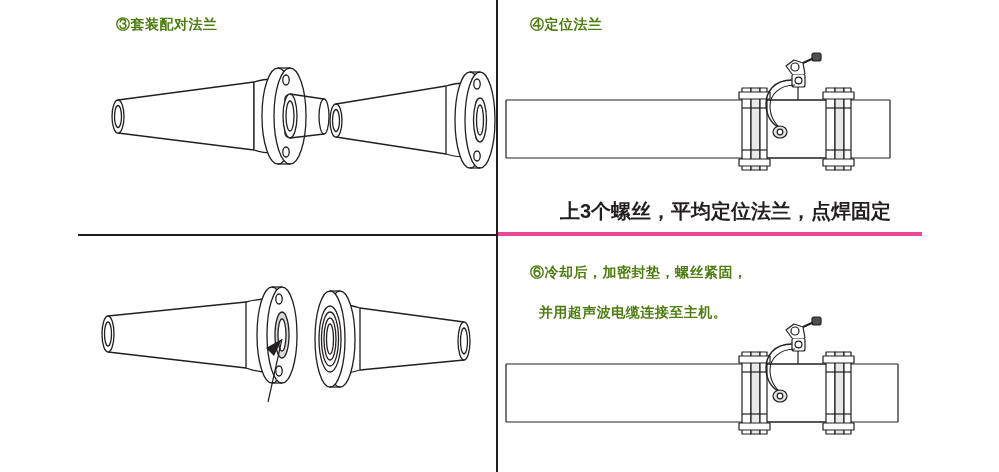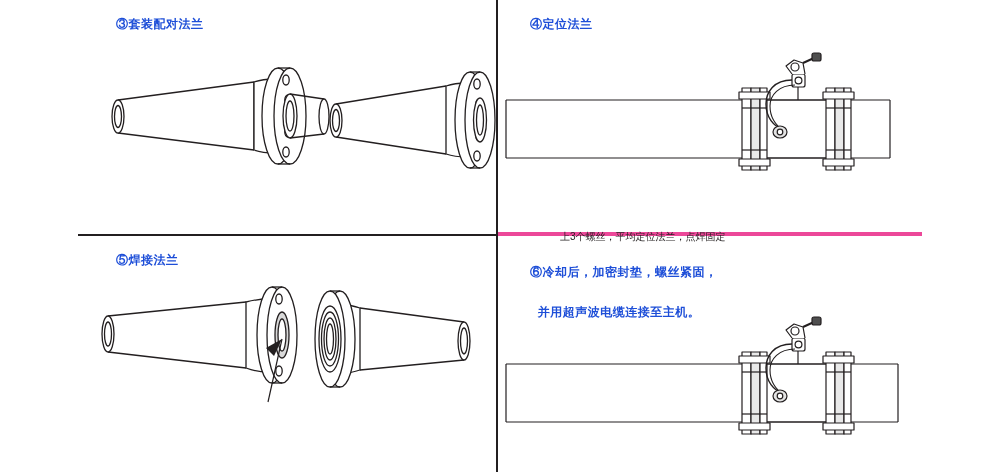--- a/index.html
+++ b/index.html
@@ -37,8 +37,8 @@
   .cell.c4 { }
   .cell-title {
     position: absolute;
-    font-size: 12px;
-    color: #1d4ed8;
+    font-size: 14px;
+    color: #4d7c0f;
     font-weight: 600;
     letter-spacing: 0.5px;
     white-space: pre;

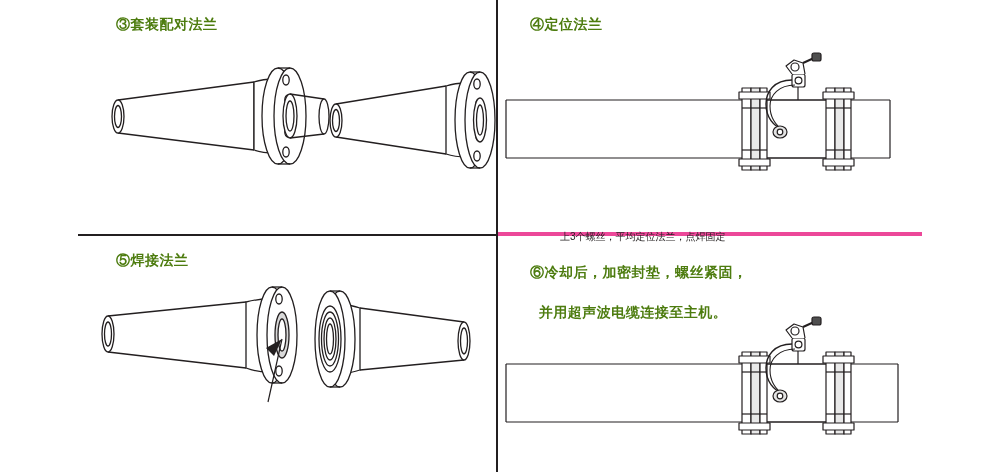--- a/index.html
+++ b/index.html
@@ -49,11 +49,10 @@
   .t4 { left: 32px; top: 16px; line-height: 40px; }
   .caption {
     position: absolute;
-    font-size: 10px;
+    font-size: 20px;
     color: #231f20;
     white-space: nowrap;
-    font-weight: 400;
-    margin-top: 32px;
+    font-weight: 700;
   }
   .cap2 { left: 62px; top: 198px; }
   .cap3 { left: 48px; top: 202px; }

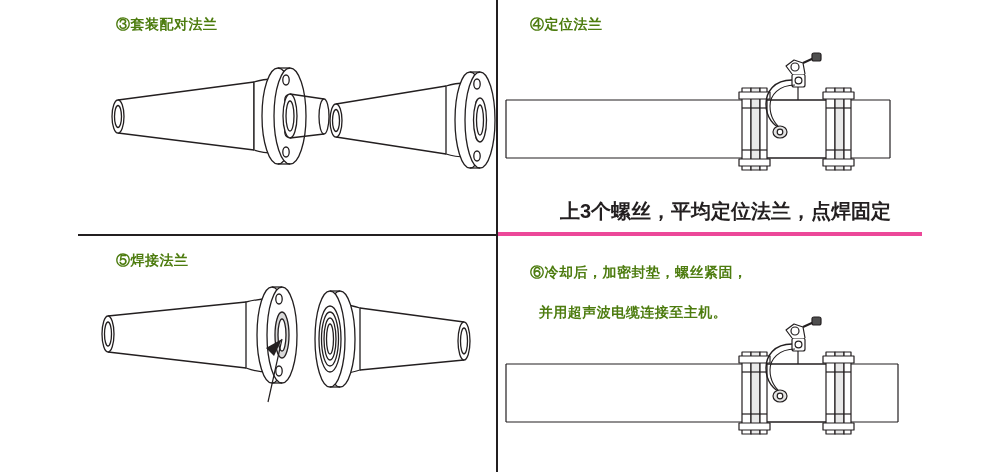--- a/index.html
+++ b/index.html
@@ -191,7 +191,6 @@
     </div>
 
     <div class="cell c3">
-      <div class="cell-title t3">⑤焊接法兰</div>
       <svg class="art" width="420" height="236" viewBox="0 0 420 236">
         <g fill="none" stroke="#231f20" stroke-width="1.3" stroke-linejoin="round">
 

